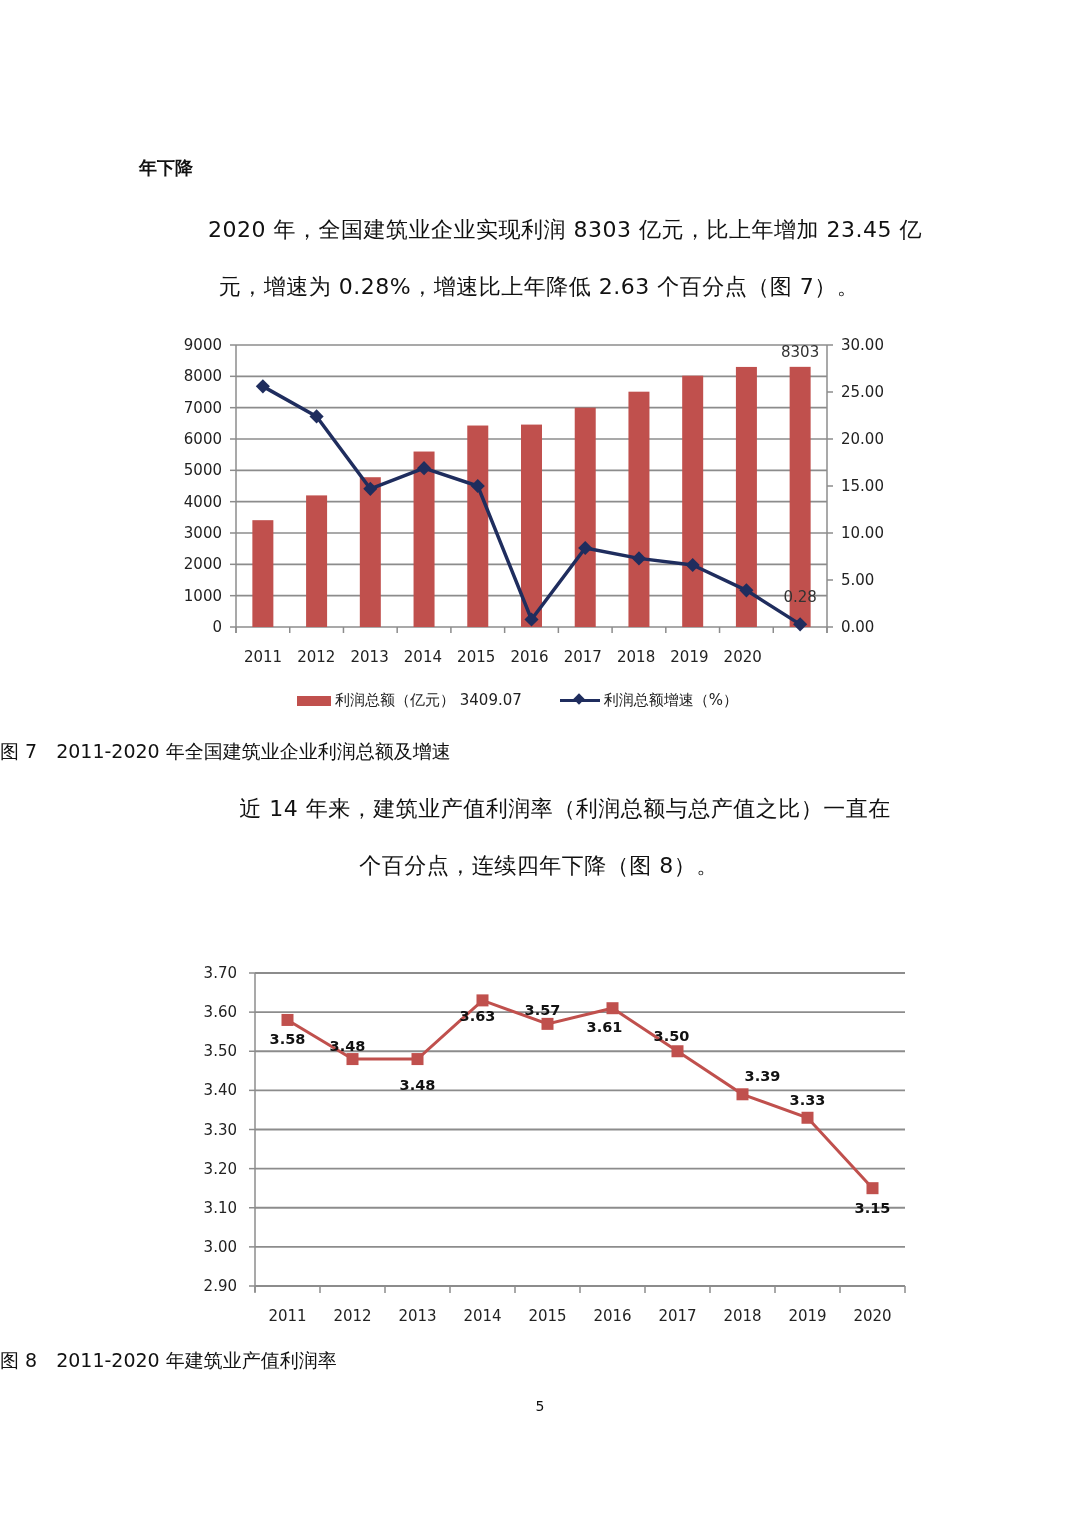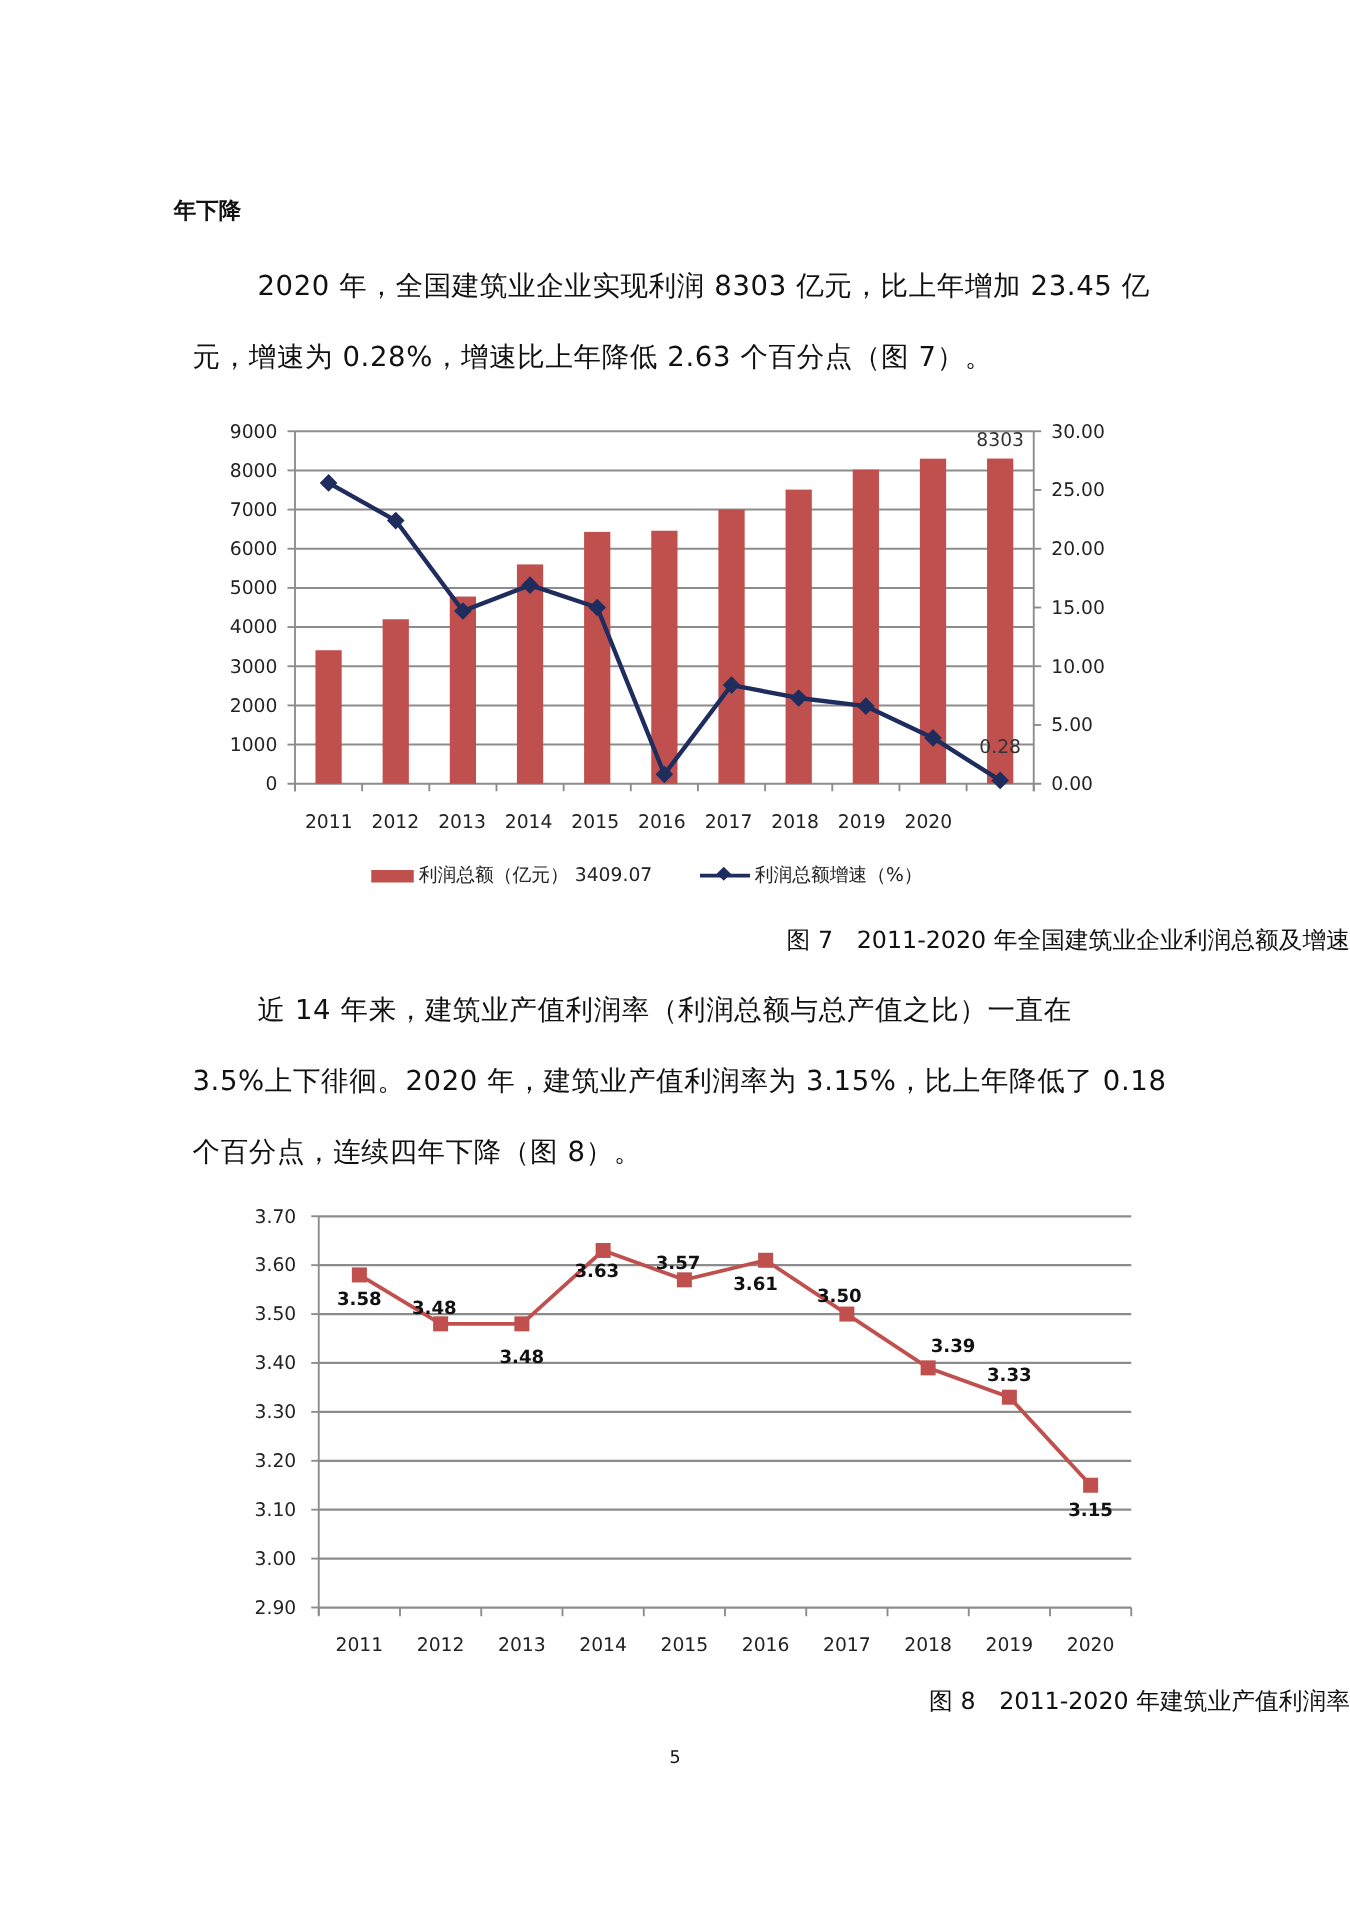--- a/index.html
+++ b/index.html
@@ -6,7 +6,7 @@
   body { width: 1080px; height: 1527px; position: relative; overflow: hidden;
          font-family: "DejaVu Sans", "Liberation Sans", sans-serif; color: #111; }
   .heading { position: absolute; left: 139px; top: 156px; font-size: 18px; font-weight: bold; }
-  .para { position: absolute; left: 154px; width: 800px; font-size: 22px; line-height: 57px; letter-spacing: 0.5px; }
+  .para { position: absolute; left: 139px; width: 800px; font-size: 22px; line-height: 57px; letter-spacing: 0.5px; text-align: center; }
   .para .line { display: block; white-space: nowrap; }
   .para .indent { padding-left: 52px; }
   #p1 { top: 201px; }

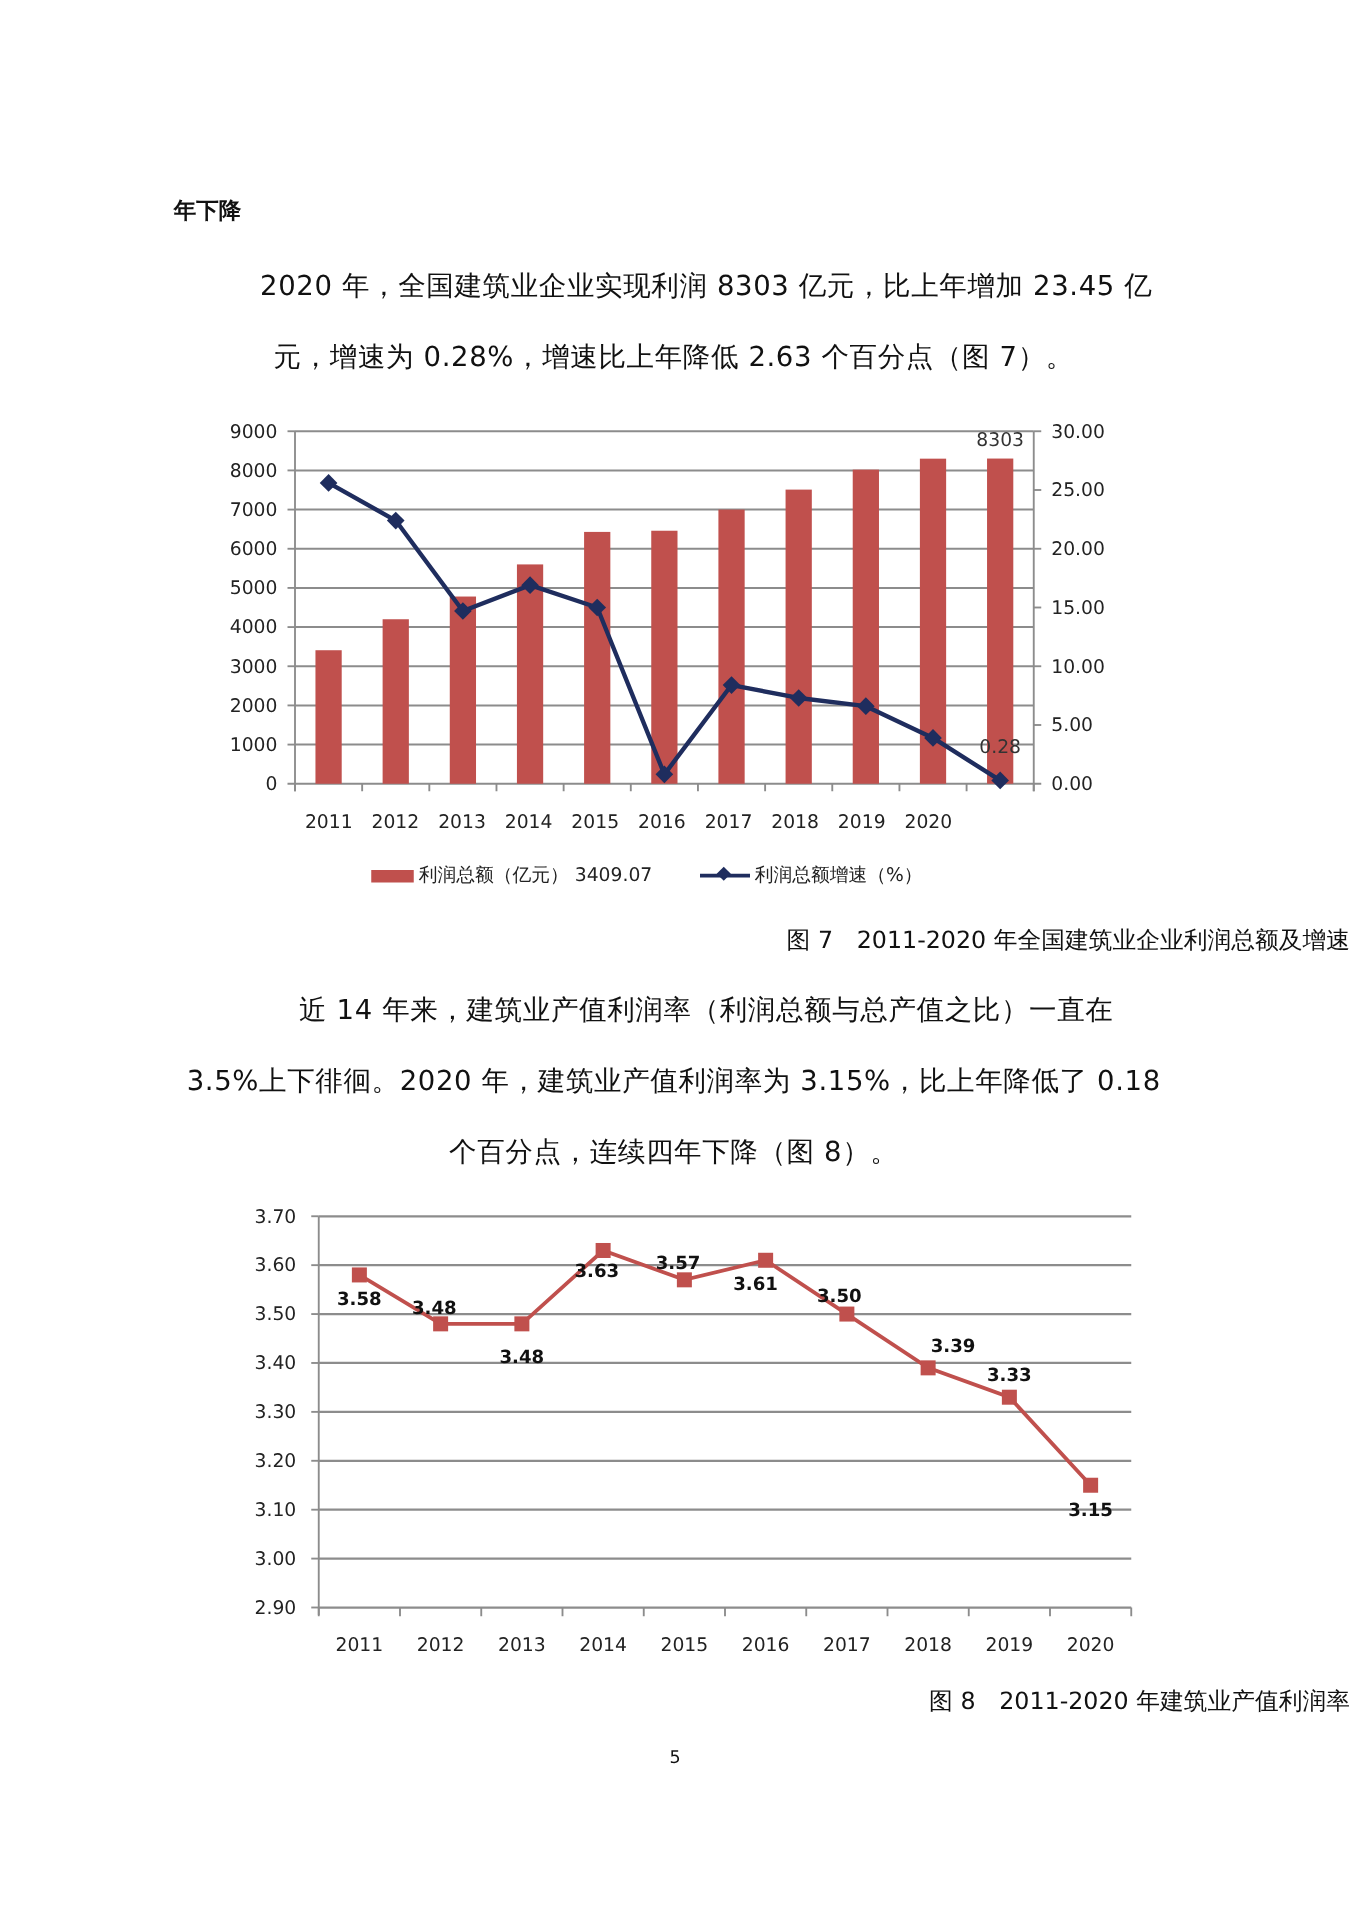--- a/index.html
+++ b/index.html
@@ -11,7 +11,7 @@
   .para .indent { padding-left: 52px; }
   #p1 { top: 201px; }
   #p2 { top: 780px; }
-  .caption { position: absolute; left: 0; width: 1080px; text-align: right; font-size: 19px; }
+  .caption { position: absolute; left: 0; width: 1080px; text-align: left; font-size: 19px; }
   #cap1 { top: 739px; }
   #cap2 { top: 1348px; }
   .pagenum { position: absolute; left: 0; width: 1080px; text-align: center; top: 1398px; font-size: 14px; }

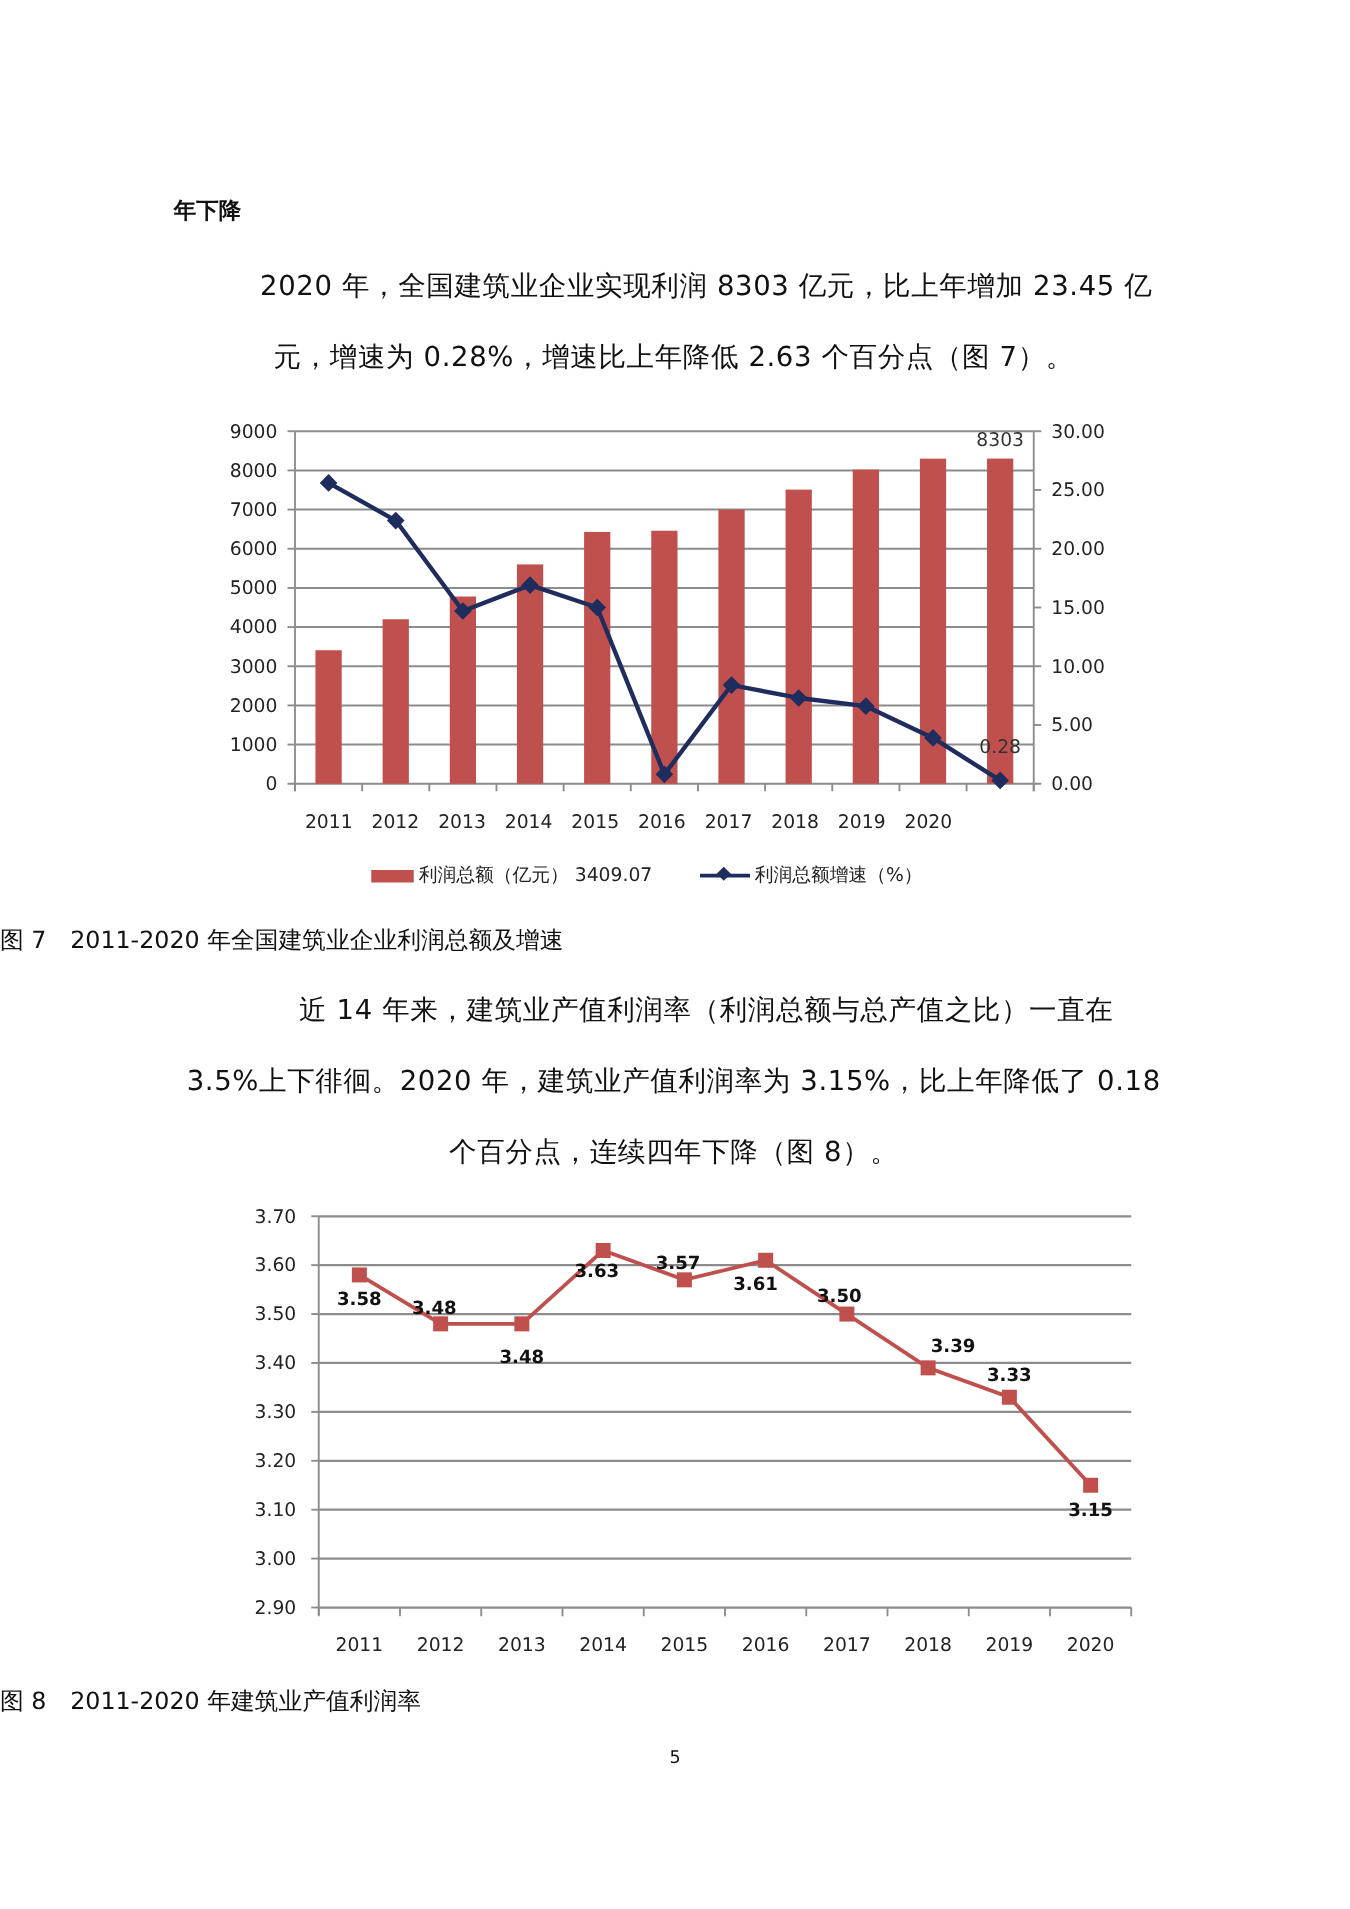--- a/index.html
+++ b/index.html
@@ -138,7 +138,6 @@
 
 <div id="p2" class="para">
   <span class="line indent">近 14 年来，建筑业产值利润率（利润总额与总产值之比）一直在</span>
-  <span class="line">3.5%上下徘徊。2020 年，建筑业产值利润率为 3.15%，比上年降低了 0.18</span>
   <span class="line">个百分点，连续四年下降（图 8）。</span>
 </div>
 

